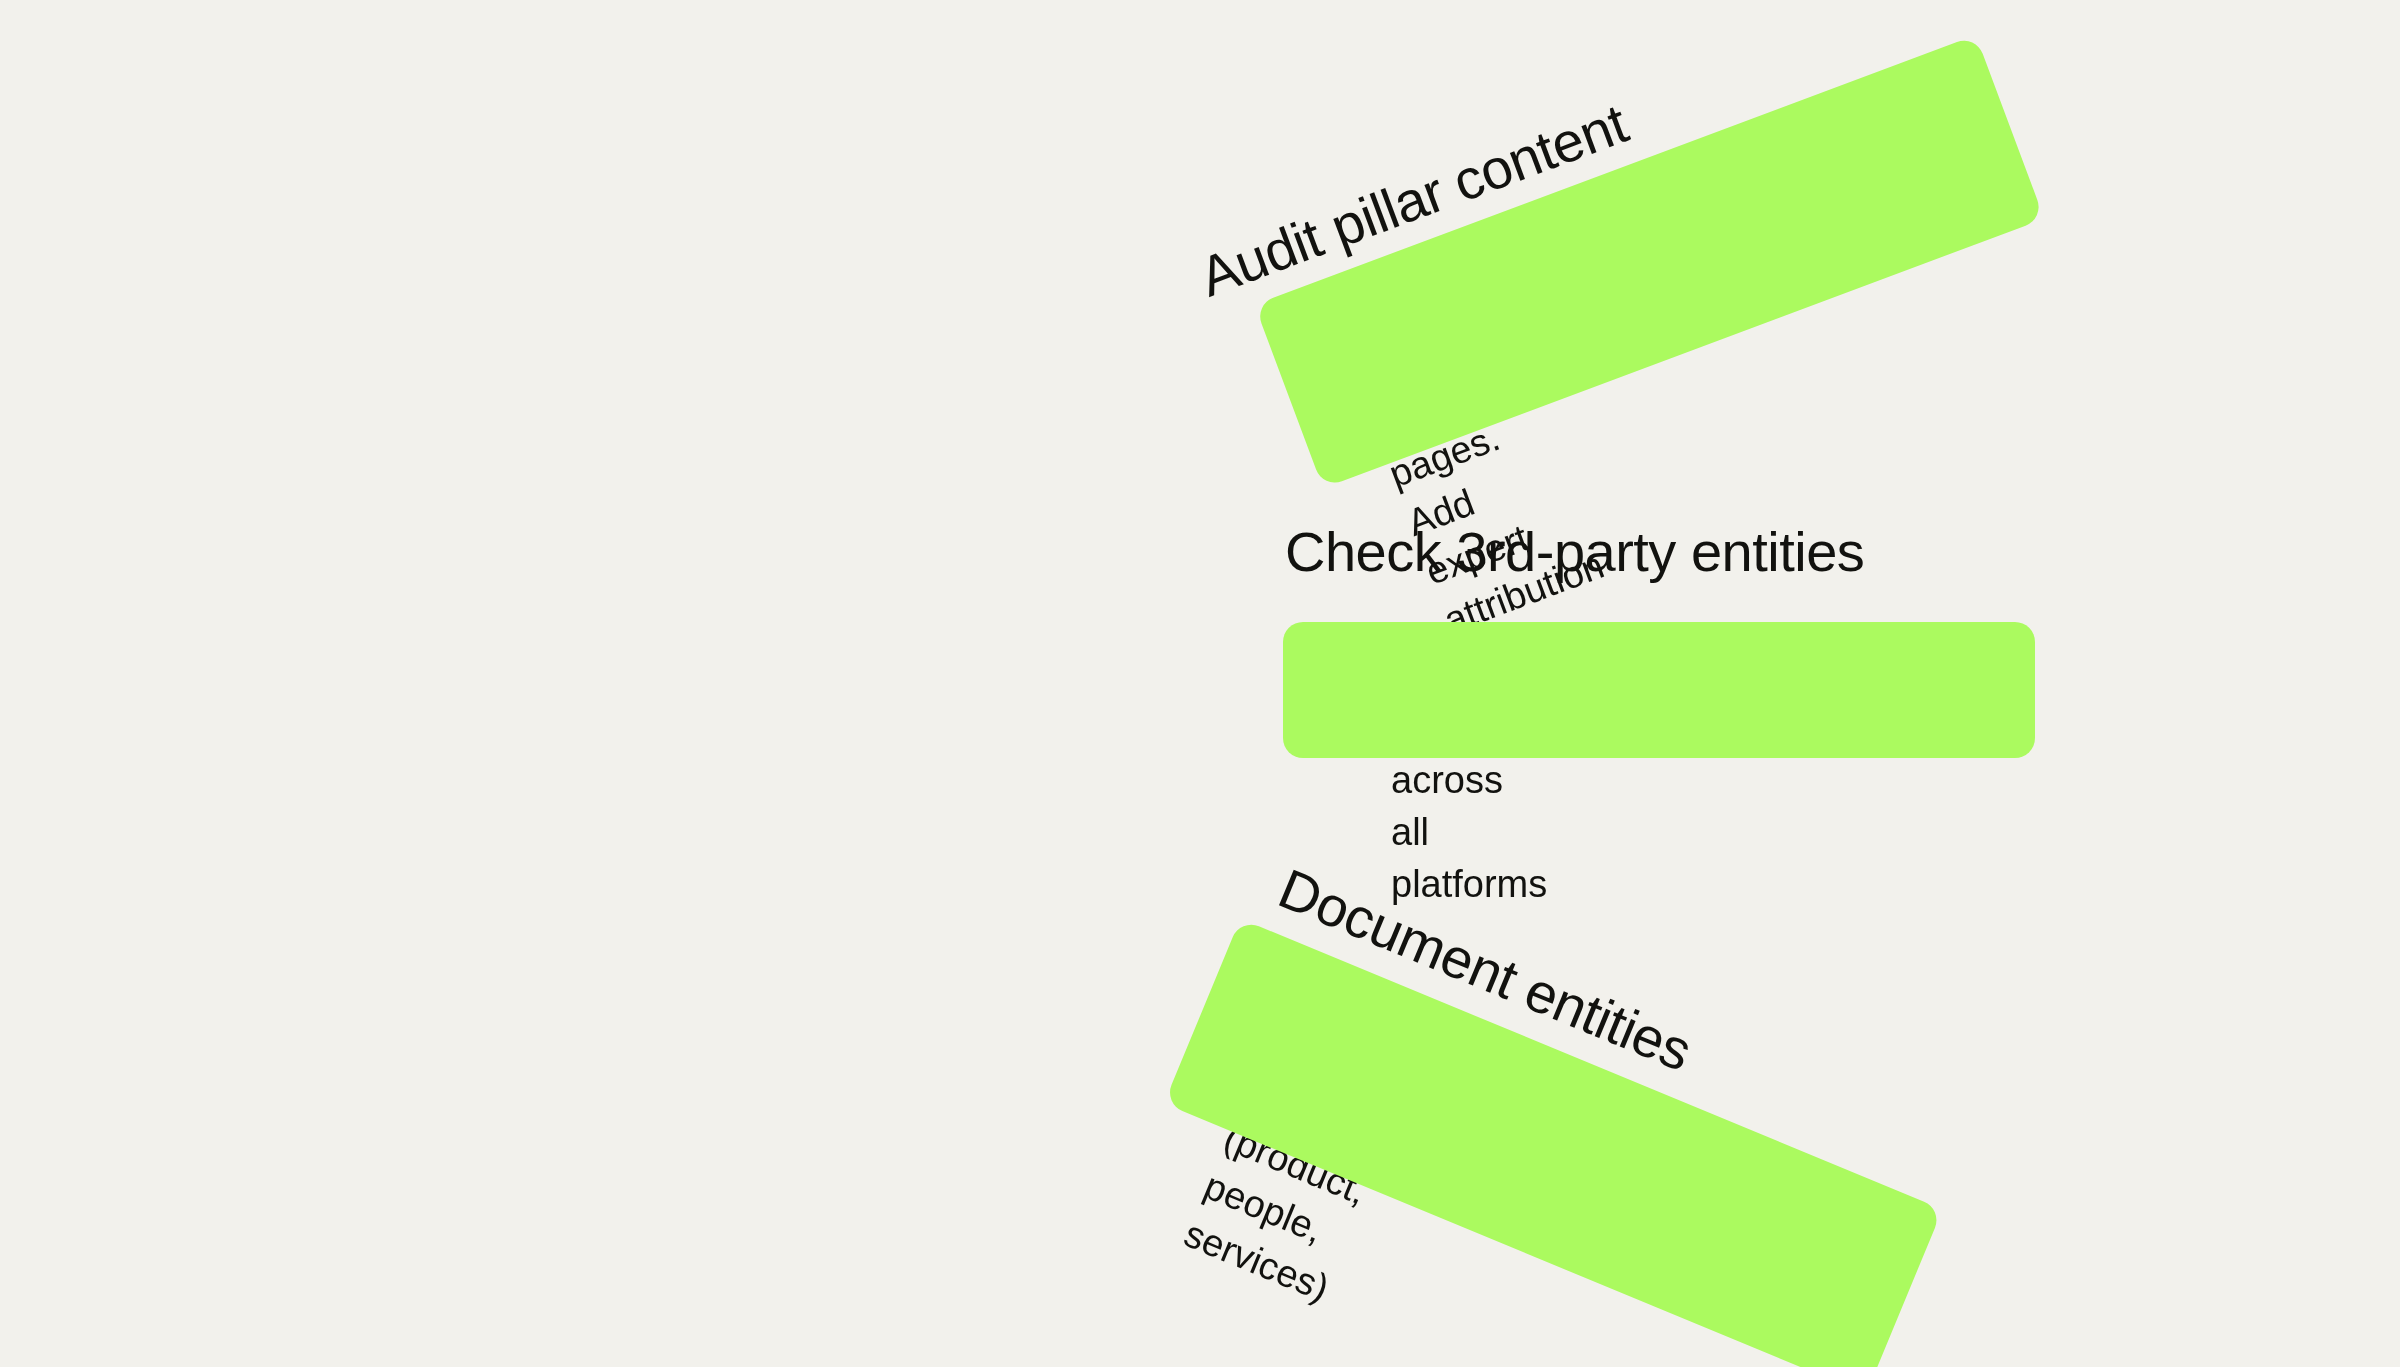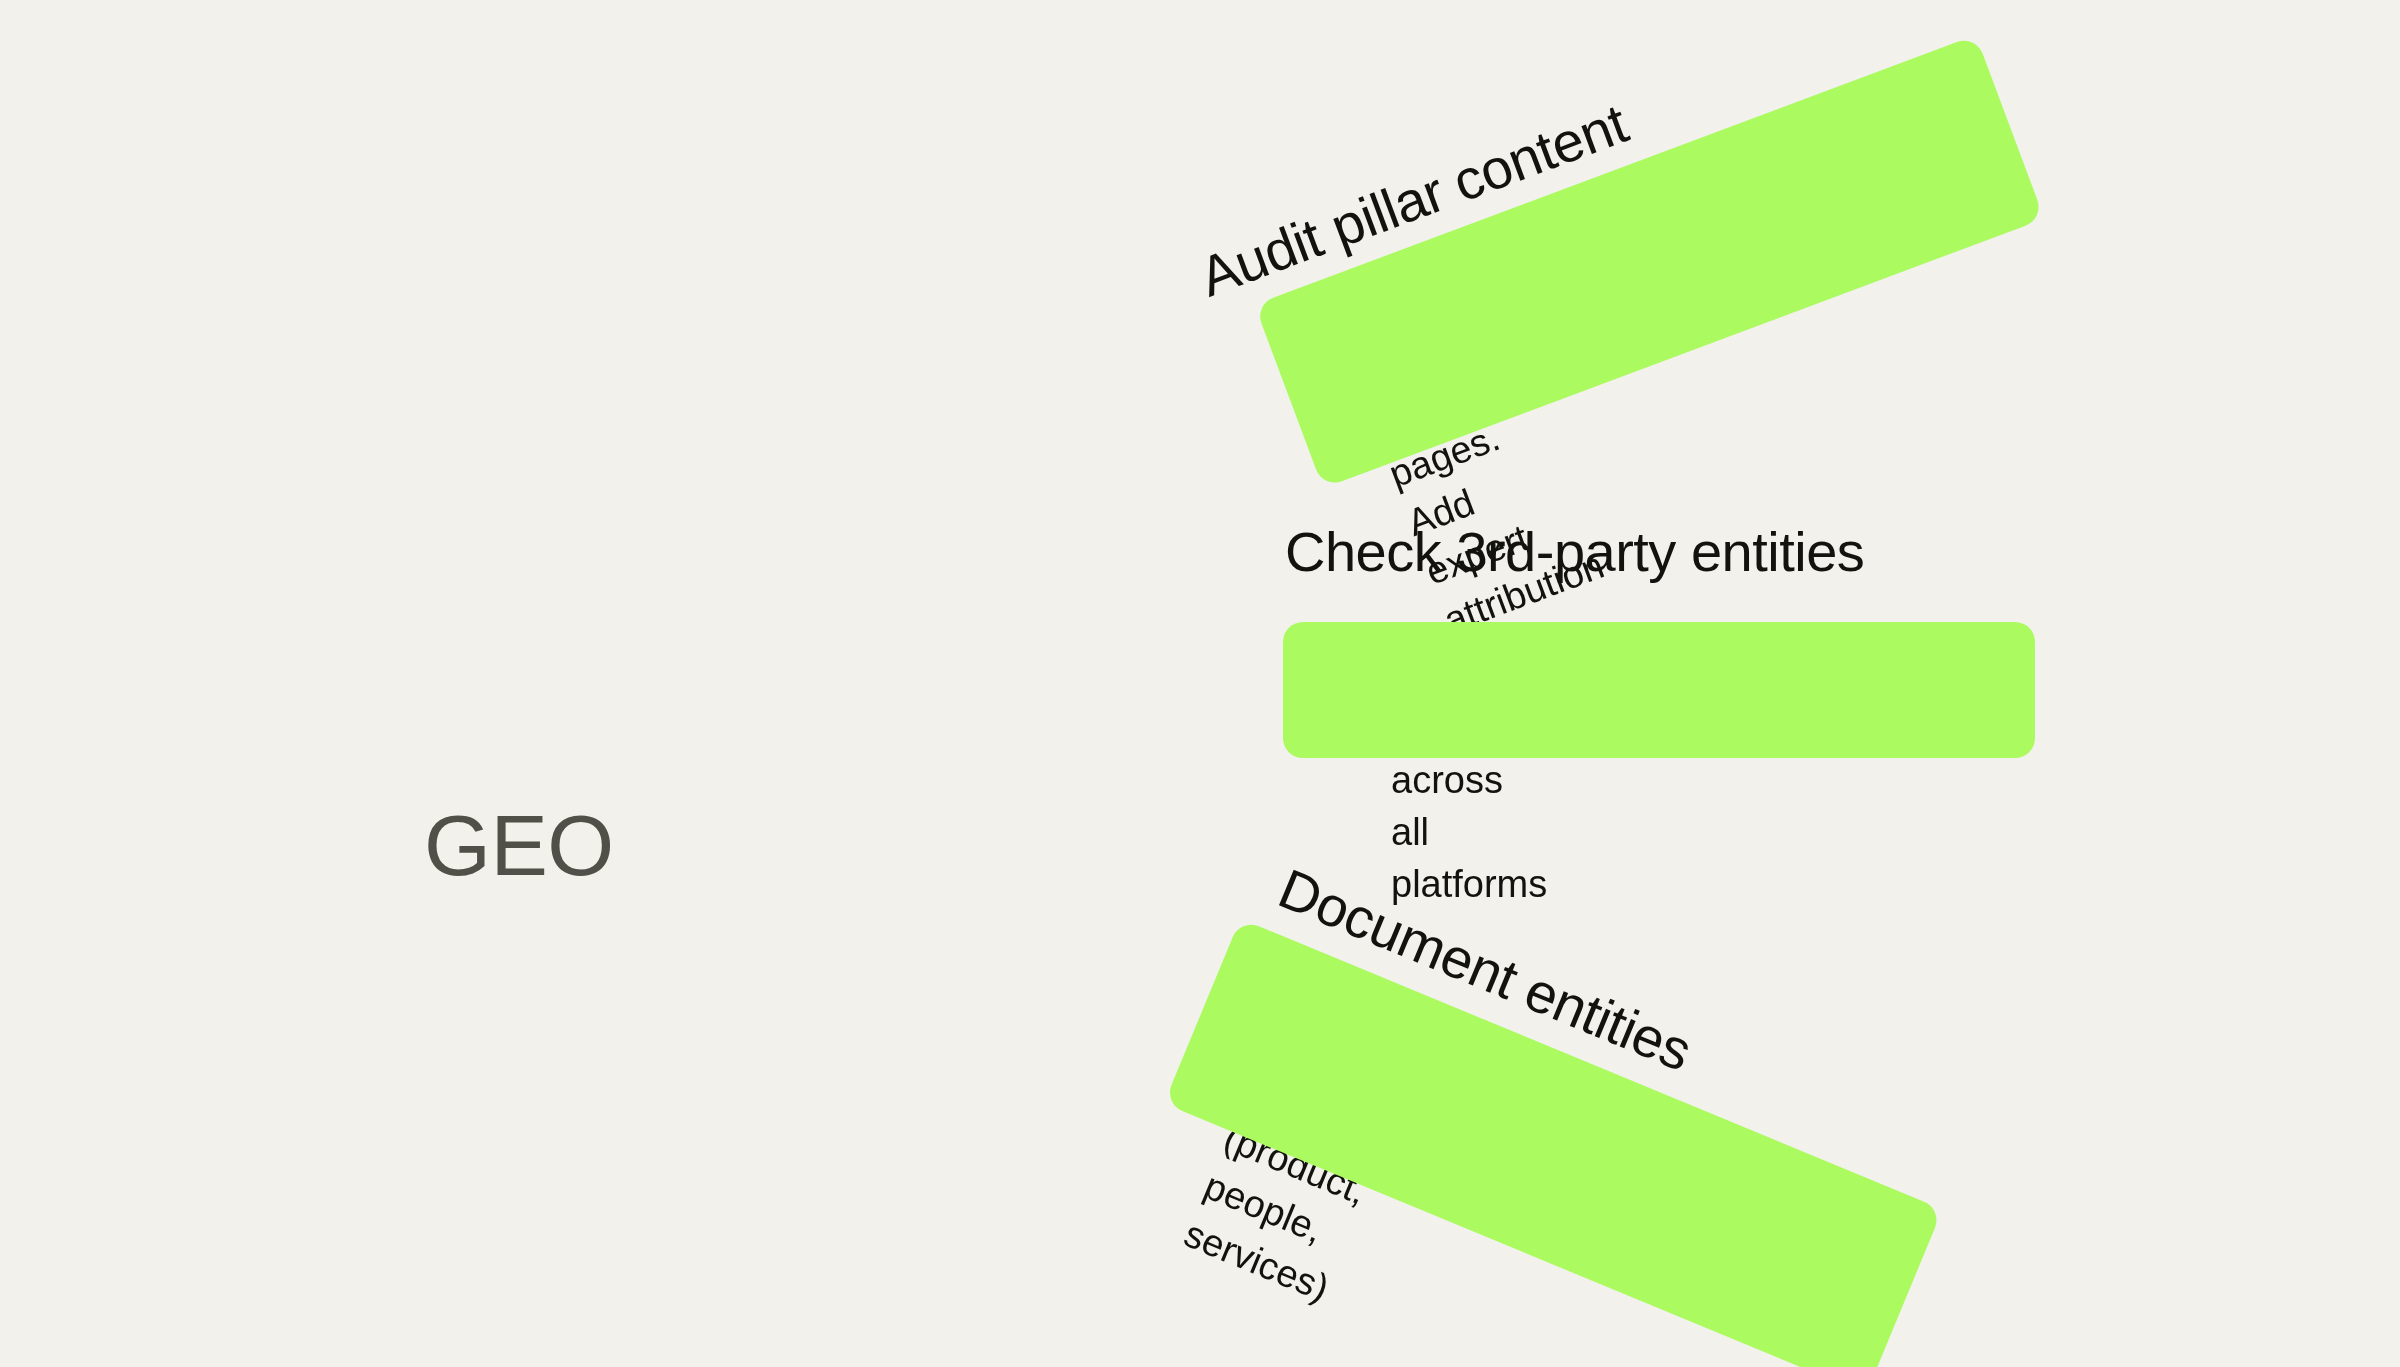--- a/index.html
+++ b/index.html
@@ -136,7 +136,6 @@
 <div class="canvas">
 
   <div class="page-heading">
-    <span class="line">GEO</span>
   </div>
 
   <div class="qw-item" id="item-audit">

